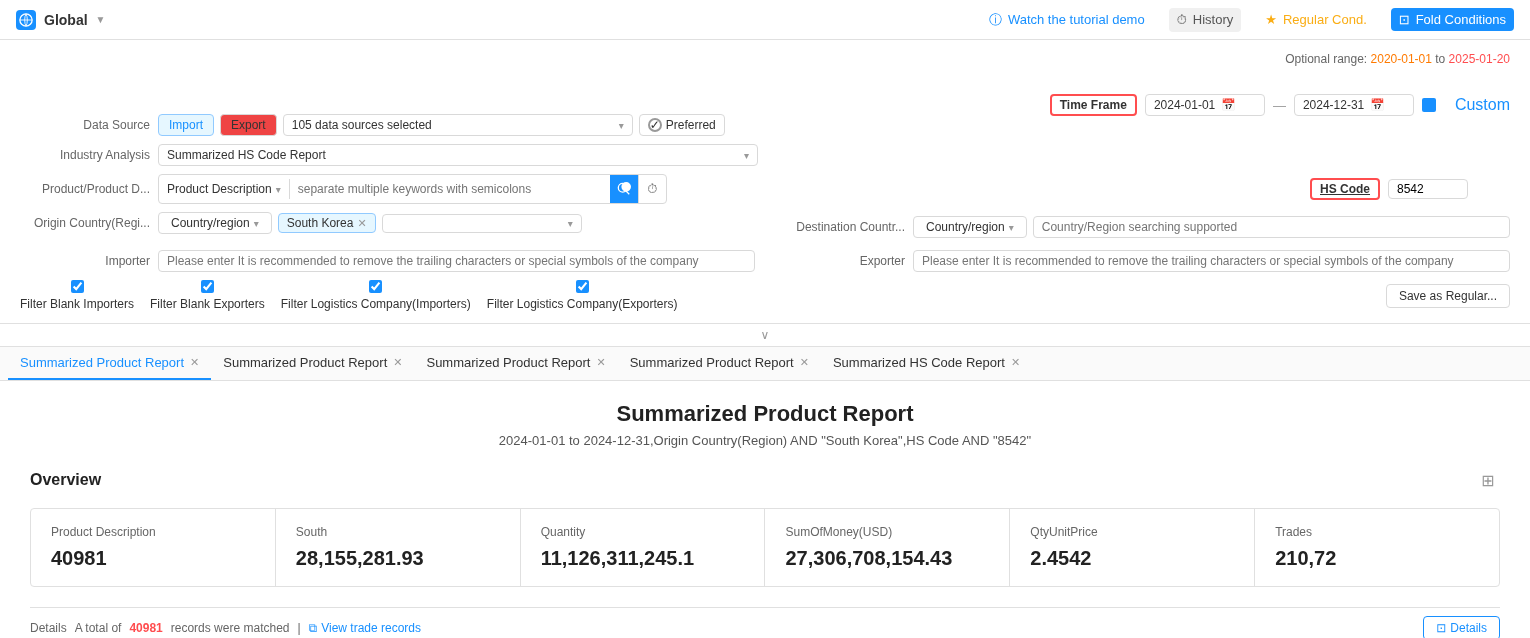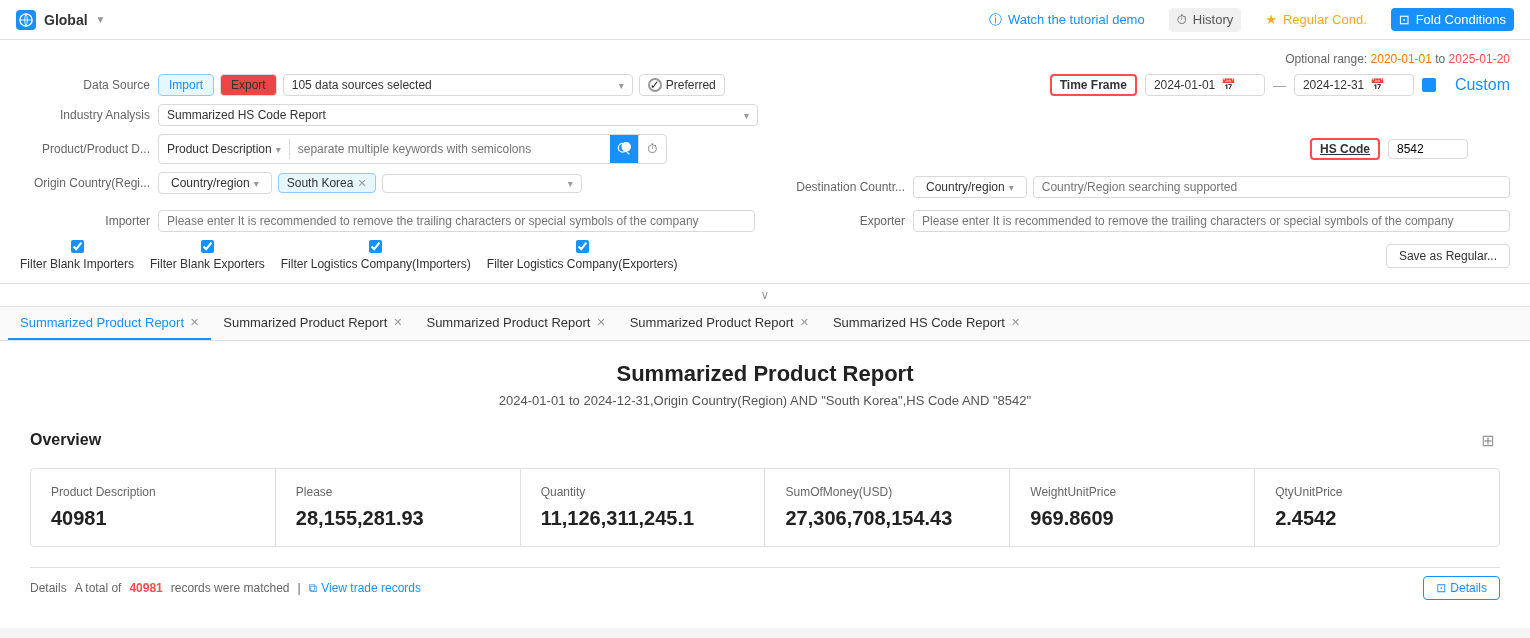--- a/index.html
+++ b/index.html
@@ -506,7 +506,7 @@
   </div>
 
   <div style="display:flex; gap:20px; margin-bottom:8px;">
-    <div class="filter-row" style="margin-bottom:0; flex:1;">
+    <div class="filter-row" style="margin-bottom:0; flex:1;margin-top:40px;">
       <div class="filter-label">Data Source</div>
       <div class="filter-controls">
         <button class="tab-btn active">Import</button>

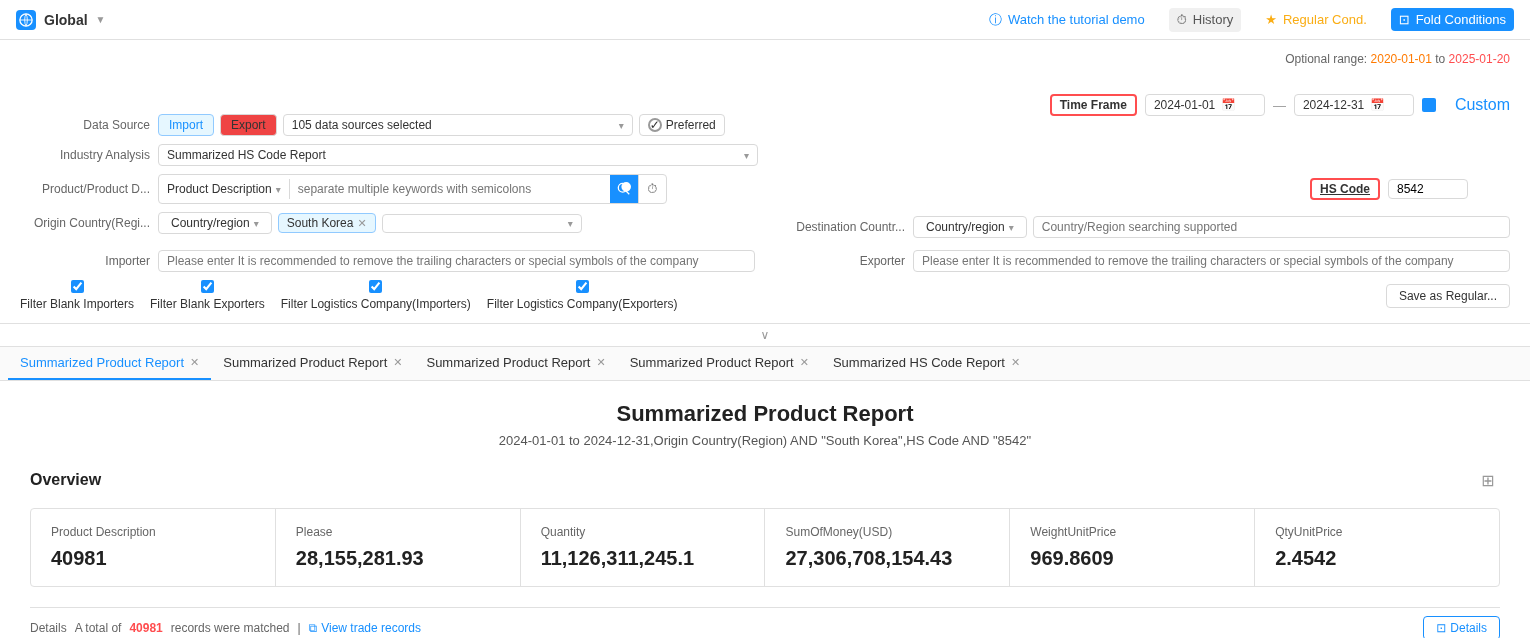--- a/index.html
+++ b/index.html
@@ -683,7 +683,7 @@
       <div class="stat-value">40981</div>
     </div>
     <div class="stat-cell">
-      <div class="stat-label">Please</div>
+      <div class="stat-label">South</div>
       <div class="stat-value">28,155,281.93</div>
     </div>
     <div class="stat-cell">

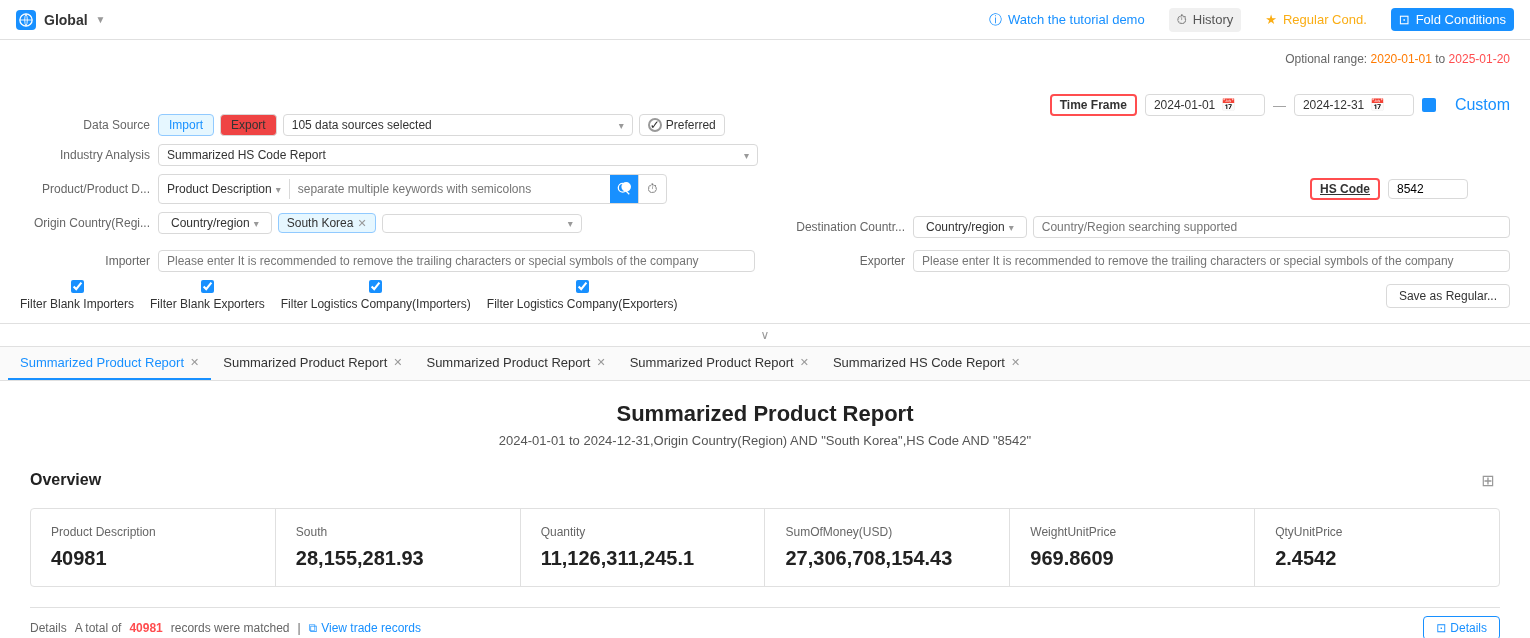--- a/index.html
+++ b/index.html
@@ -695,10 +695,6 @@
       <div class="stat-value">27,306,708,154.43</div>
     </div>
     <div class="stat-cell">
-      <div class="stat-label">WeightUnitPrice</div>
-      <div class="stat-value">969.8609</div>
-    </div>
-    <div class="stat-cell">
       <div class="stat-label">QtyUnitPrice</div>
       <div class="stat-value">2.4542</div>
     </div>

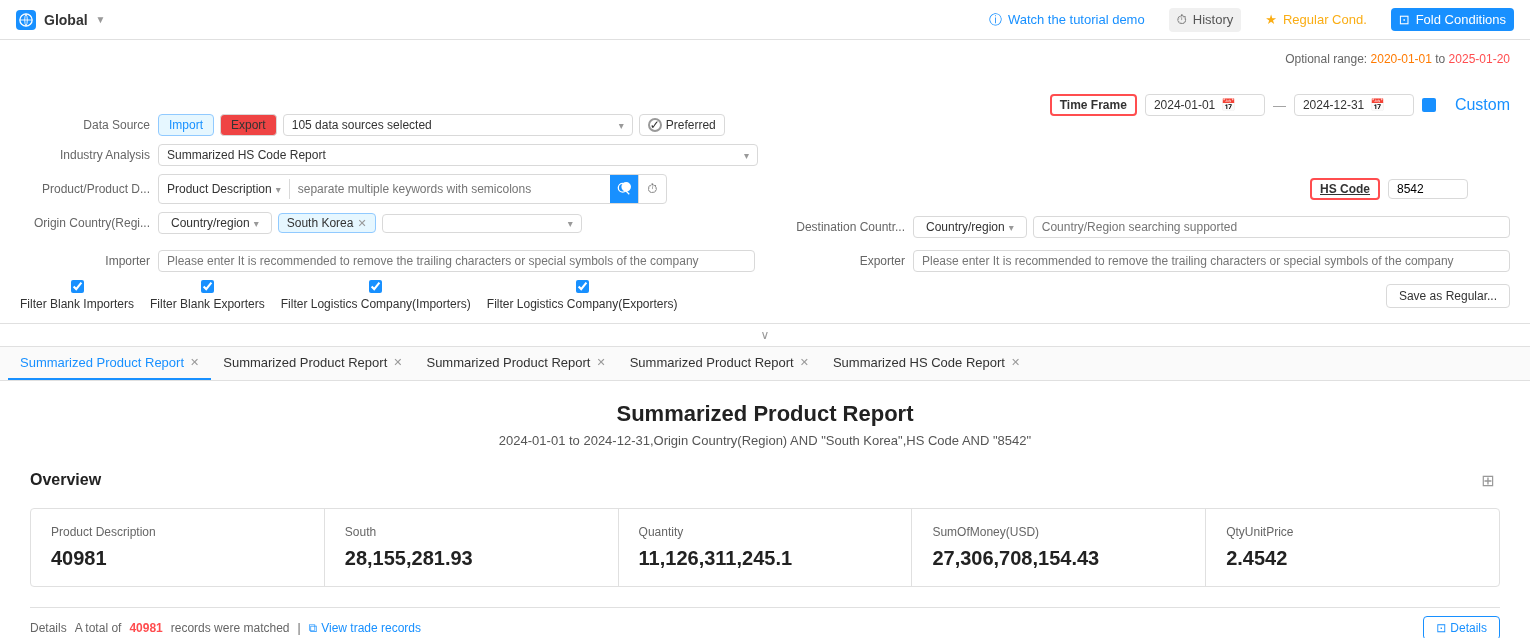--- a/index.html
+++ b/index.html
@@ -698,6 +698,10 @@
       <div class="stat-label">QtyUnitPrice</div>
       <div class="stat-value">2.4542</div>
     </div>
+    <div class="stat-cell">
+      <div class="stat-label">Trades</div>
+      <div class="stat-value">210,72</div>
+    </div>
   </div>
 
   <div class="details-row">

